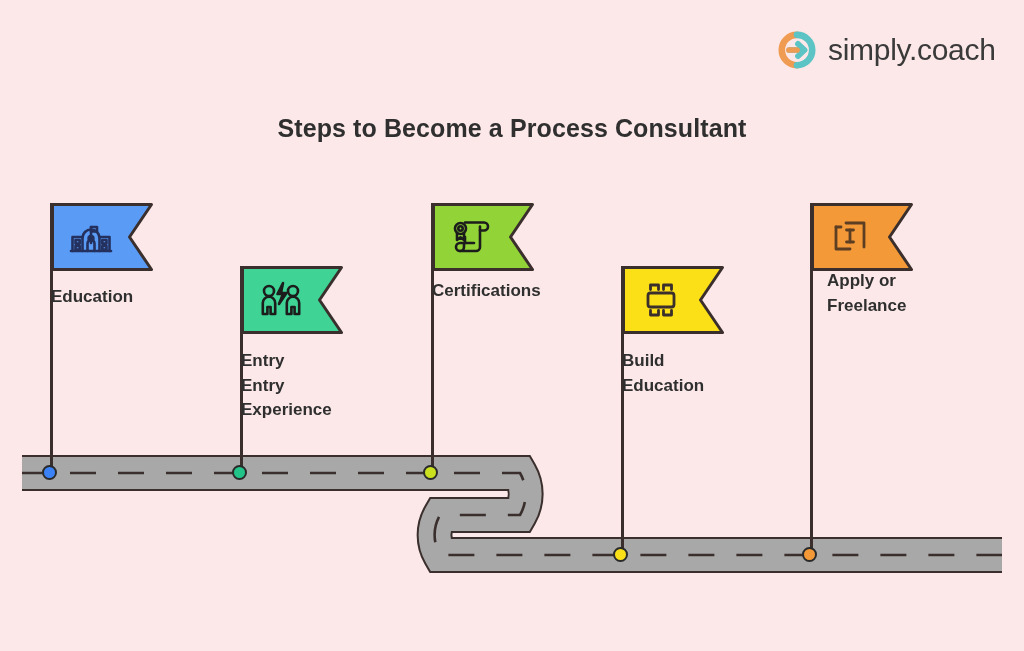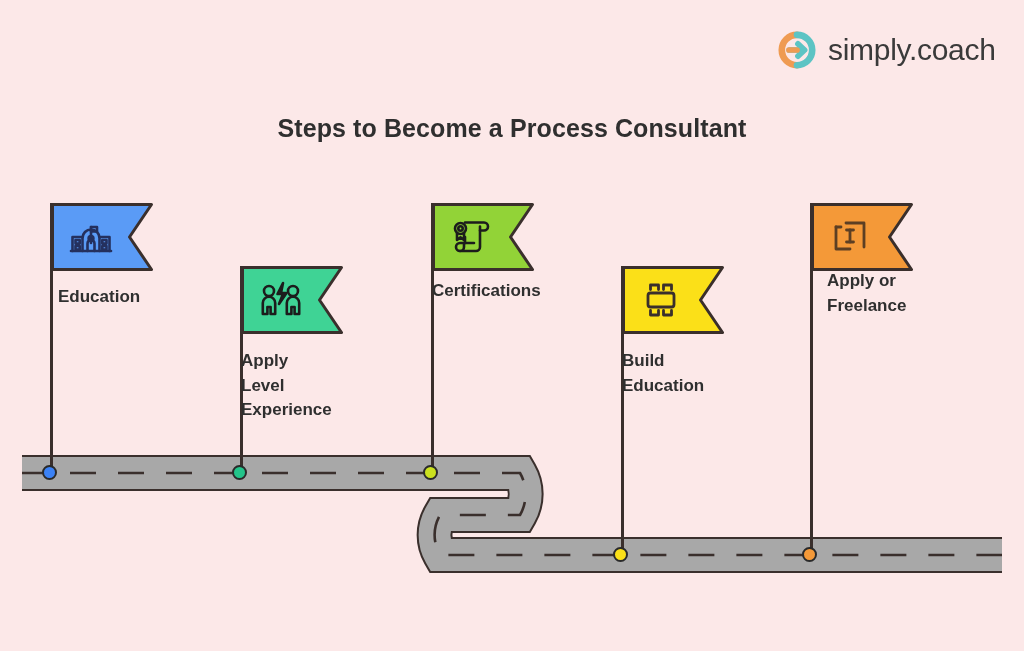--- a/index.html
+++ b/index.html
@@ -150,7 +150,7 @@
     </g>
           </g>
         </svg>
-        <div class="flag-label" style="top: 82px; padding-left: 7px;">Education</div>
+        <div class="flag-label" style="top: 82px;">Education</div>
       </div>
       <div class="milestone" style="left: 240px; top: 266px;">
         <div class="pole" style="height: 207px;"></div>

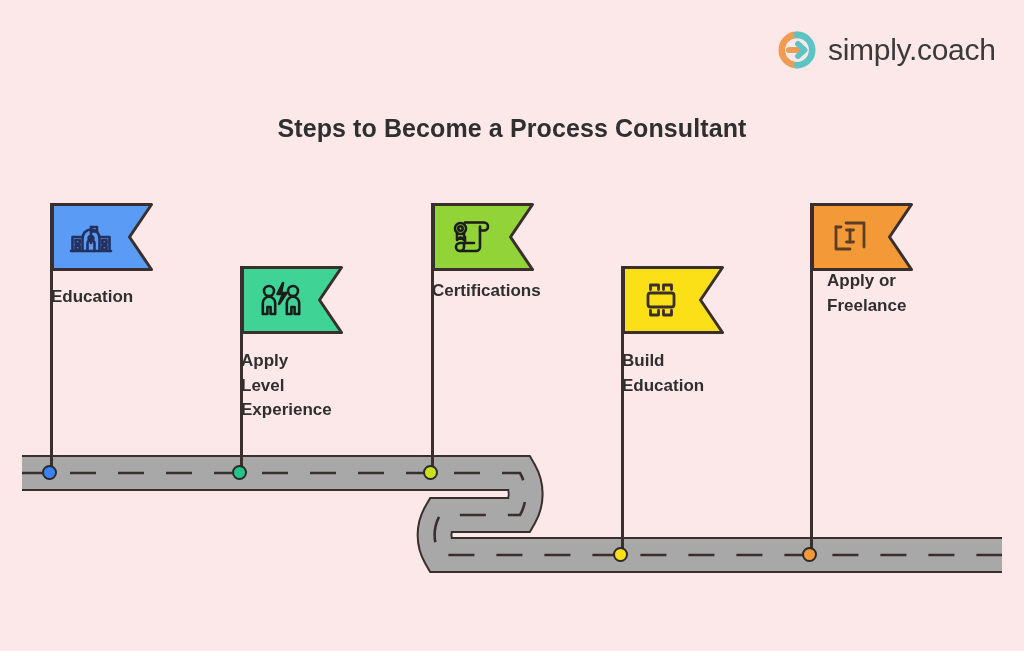--- a/index.html
+++ b/index.html
@@ -166,7 +166,7 @@
     </g>
           </g>
         </svg>
-        <div class="flag-label" style="top: 83px;">Apply Level
+        <div class="flag-label" style="top: 83px;">Entry Entry
 Experience</div>
       </div>
       <div class="milestone" style="left: 431px; top: 203px;">

